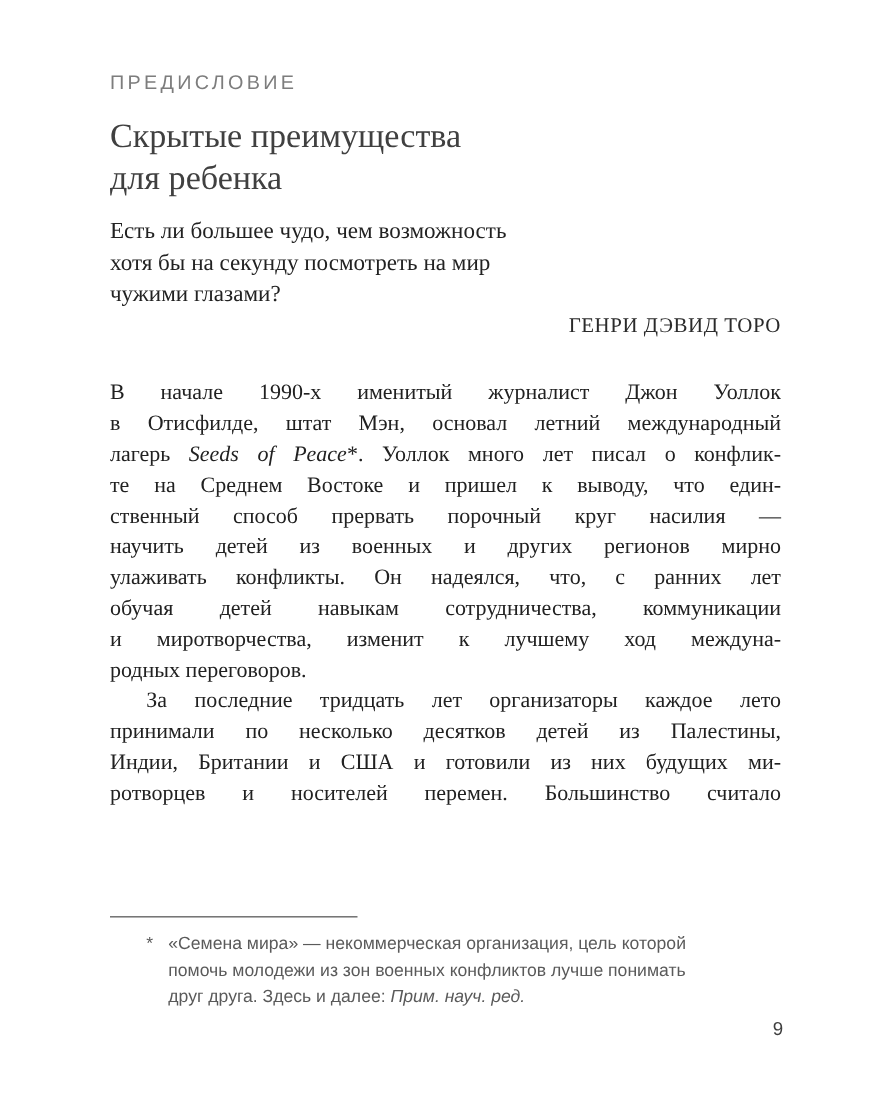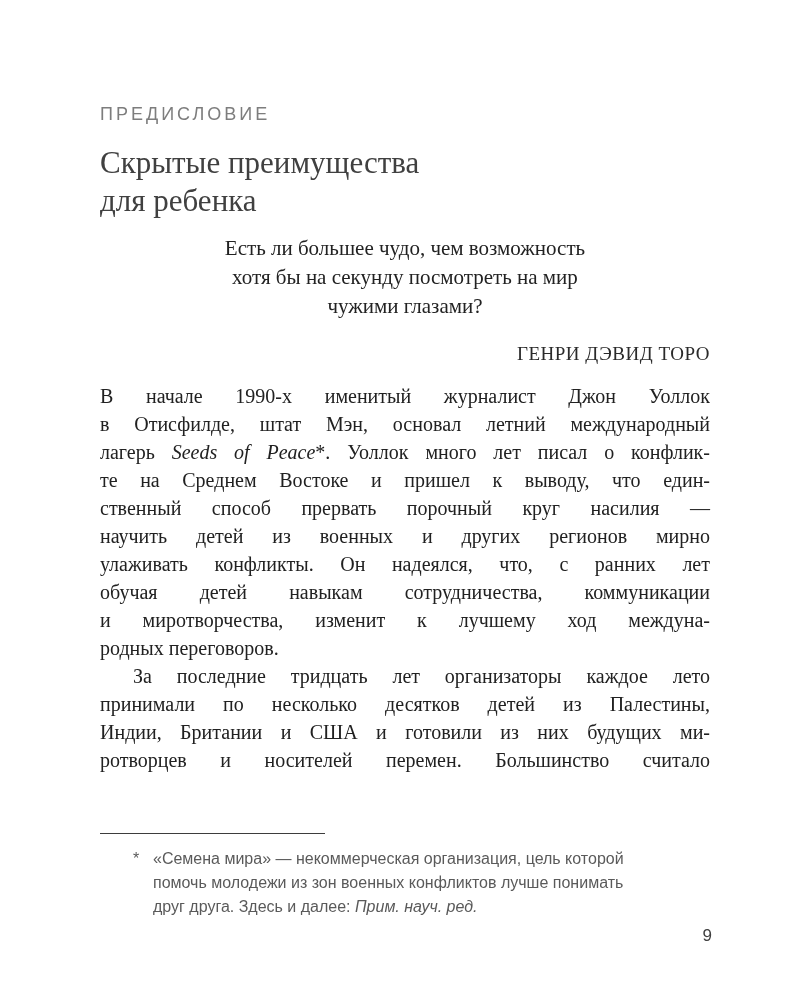--- a/index.html
+++ b/index.html
@@ -17,7 +17,7 @@
     width: 610px;
   }
   .kicker {
-    margin-top: 104px;
+    margin-top: 65px;
     font-family: "Liberation Sans", "DejaVu Sans", sans-serif;
     font-size: 18px;
     line-height: 20px;

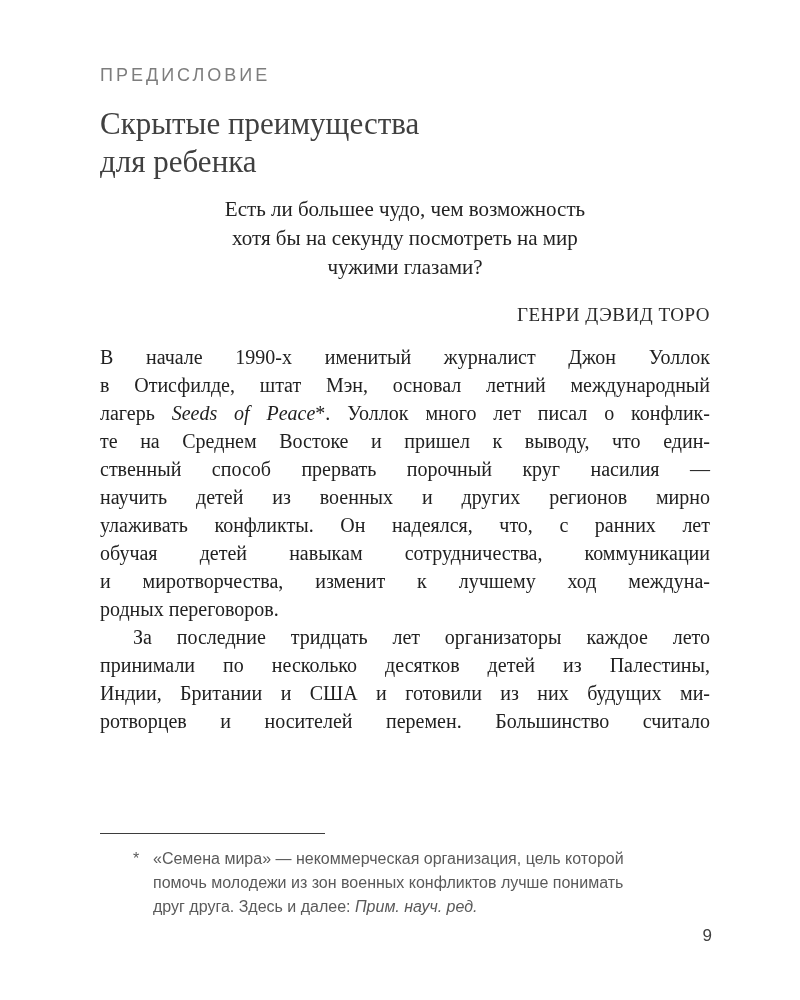--- a/index.html
+++ b/index.html
@@ -34,7 +34,7 @@
   }
   .epigraph {
     margin-top: 14px;
-    text-align: center;
+    text-align: left;
     font-family: "Liberation Serif", "DejaVu Serif", serif;
     font-size: 21px;
     line-height: 29px;

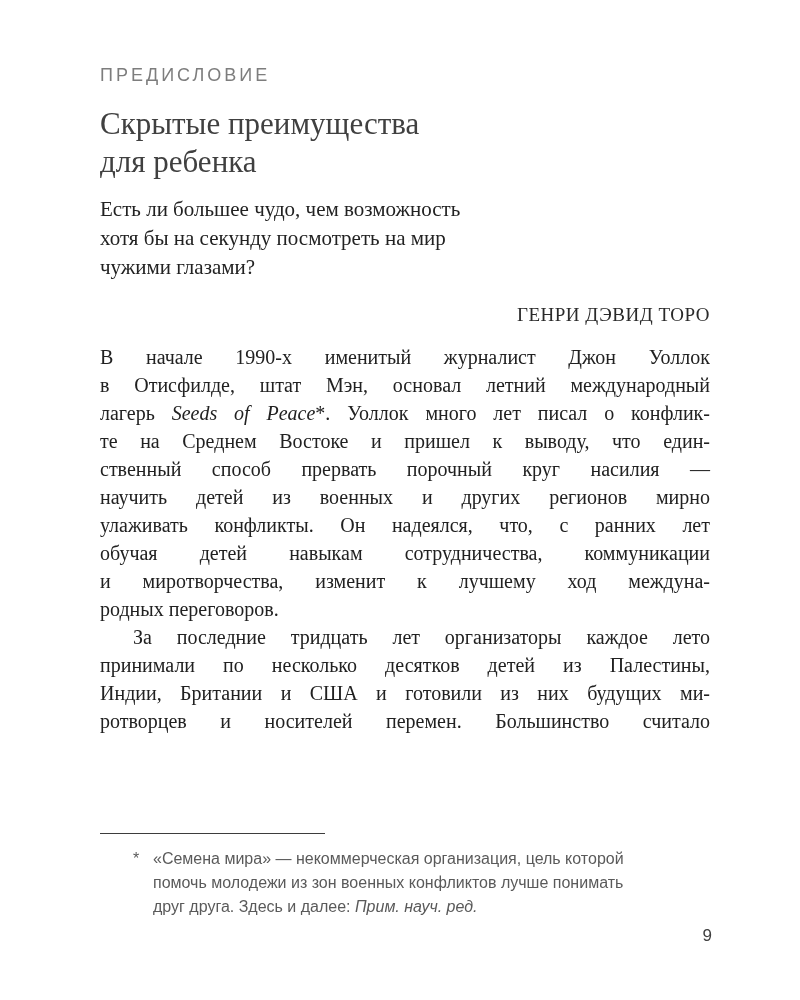--- a/index.html
+++ b/index.html
@@ -41,7 +41,7 @@
     color: #222222;
   }
   .attribution {
-    margin-top: 21px;
+    margin-top: 3px;
     text-align: right;
     font-family: "Liberation Serif", "DejaVu Serif", serif;
     font-size: 19px;

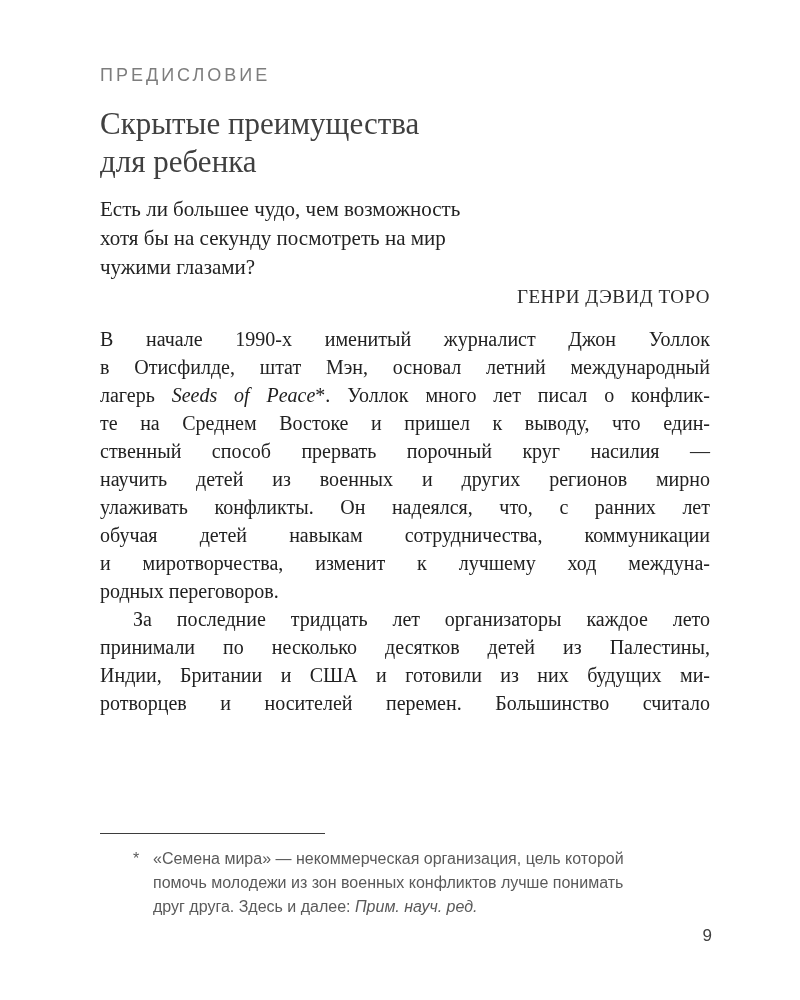--- a/index.html
+++ b/index.html
@@ -50,7 +50,7 @@
     color: #2a2a2a;
   }
   .body-text {
-    margin-top: 16px;
+    margin-top: 34px;
     font-family: "Liberation Serif", "DejaVu Serif", serif;
     font-size: 20px;
     line-height: 28px;

